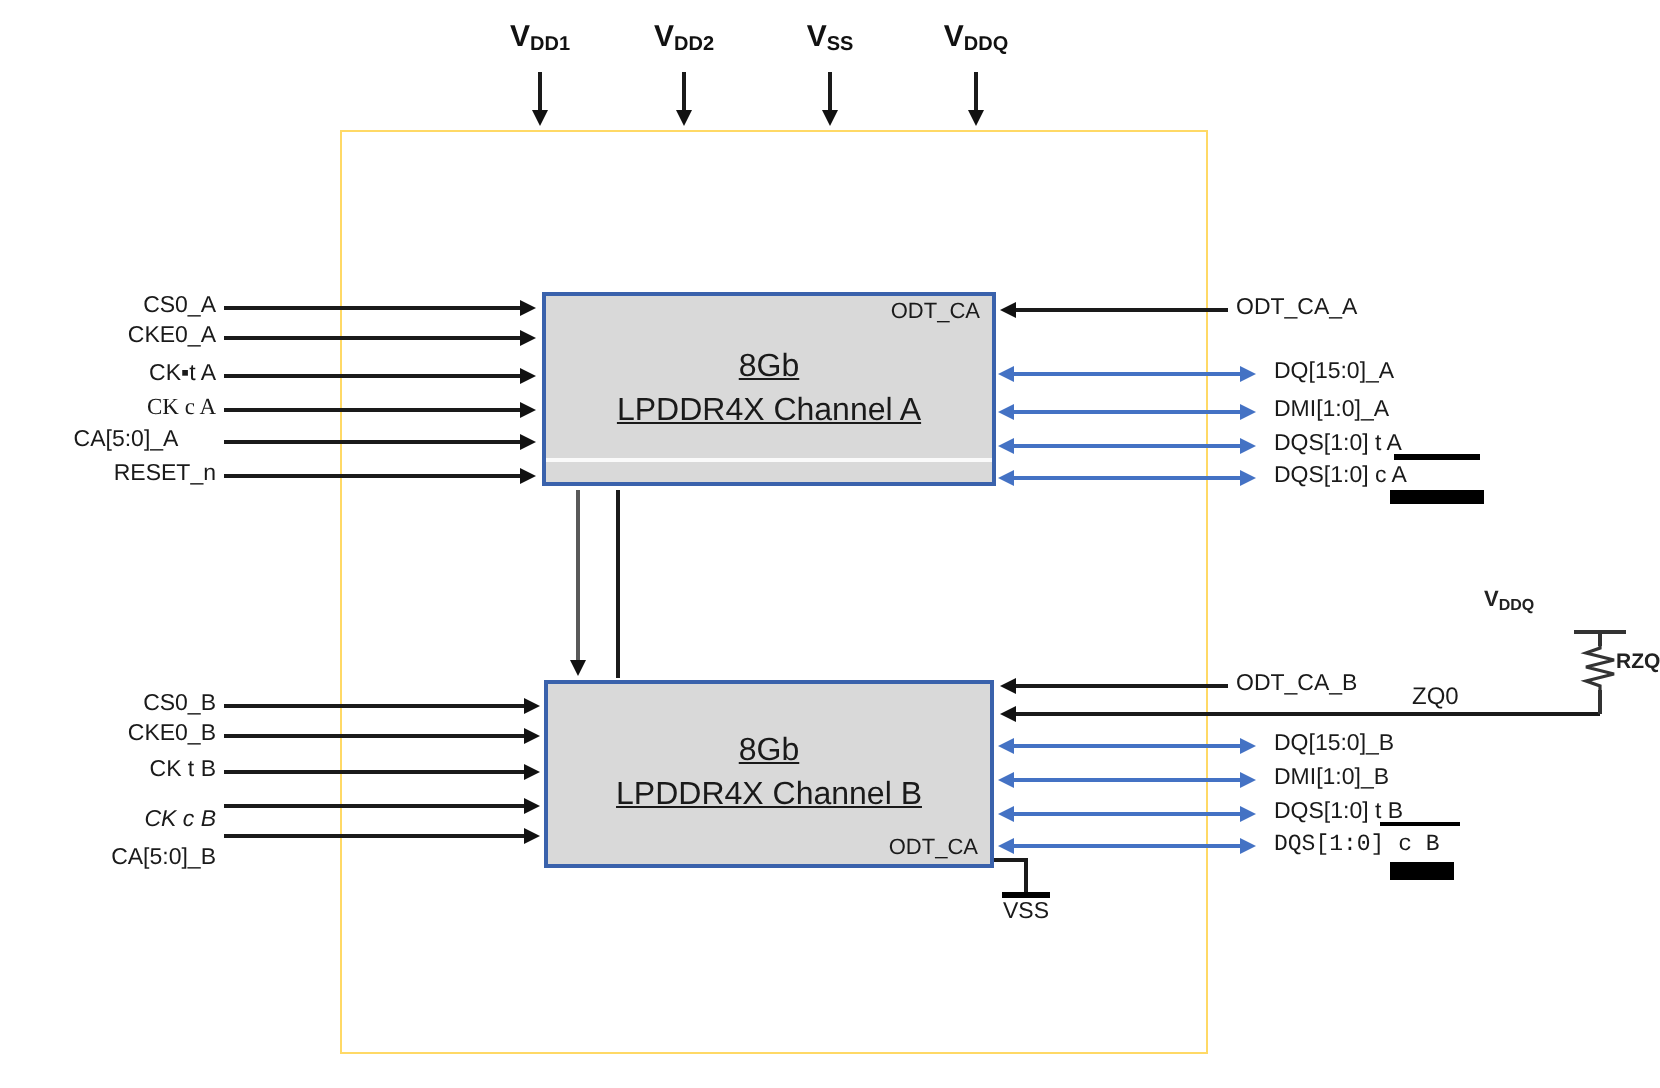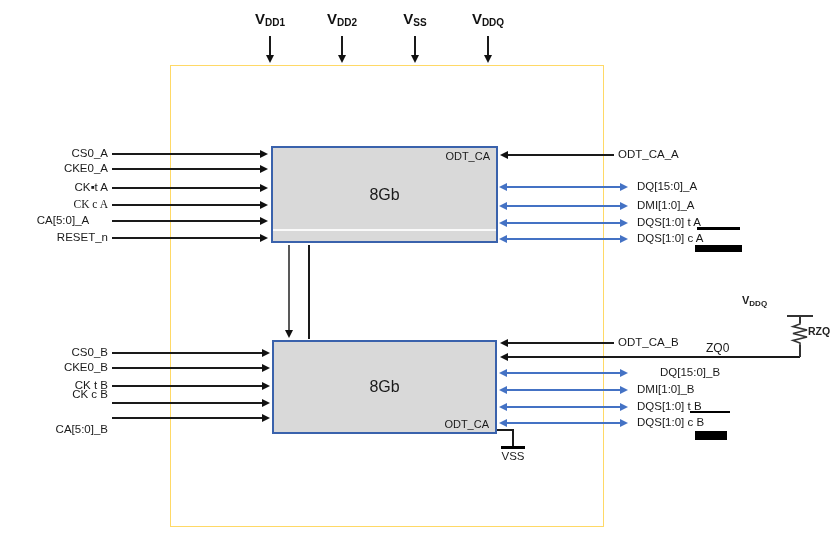--- a/index.html
+++ b/index.html
@@ -15,7 +15,7 @@
   .chbox{position:absolute;background:#D9D9D9;border:2px solid #3A62AC;
          box-sizing:border-box;display:flex;flex-direction:column;
          align-items:center;justify-content:center;}
-  .chtitle{font-size:16px;line-height:22px;text-align:center;color:#1a1a1a;}
+  .chtitle{font-size:16px;line-height:22px;text-align:center;color:#1a1a1a;text-decoration:underline;}
   .corner{position:absolute;font-size:11px;color:#1a1a1a;}
   .sep{position:absolute;left:0;right:0;height:2px;background:#fafafa;}
   

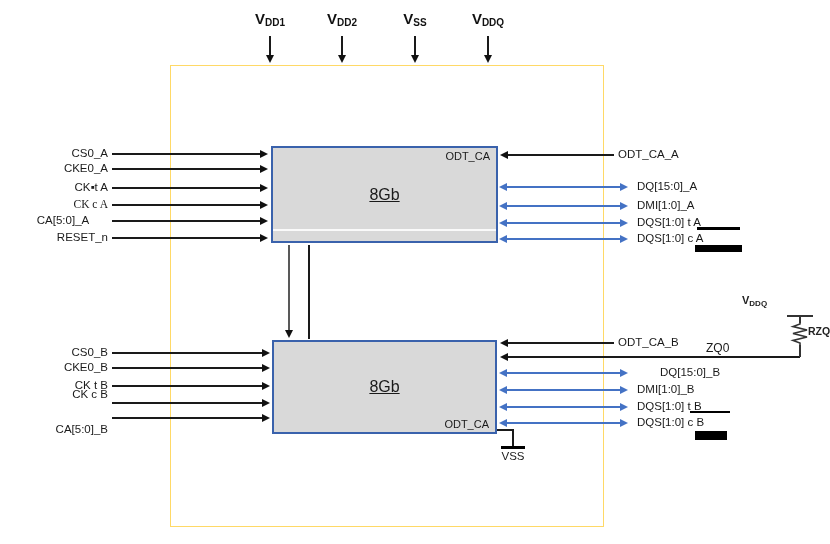--- a/index.html
+++ b/index.html
@@ -69,6 +69,7 @@
     <div class="sep" style="top:81px;"></div>
     <div class="chtitle">
       <div>8Gb</div>
+      <div>LPDDR4X Channel A</div>
     </div>
   </div>
 

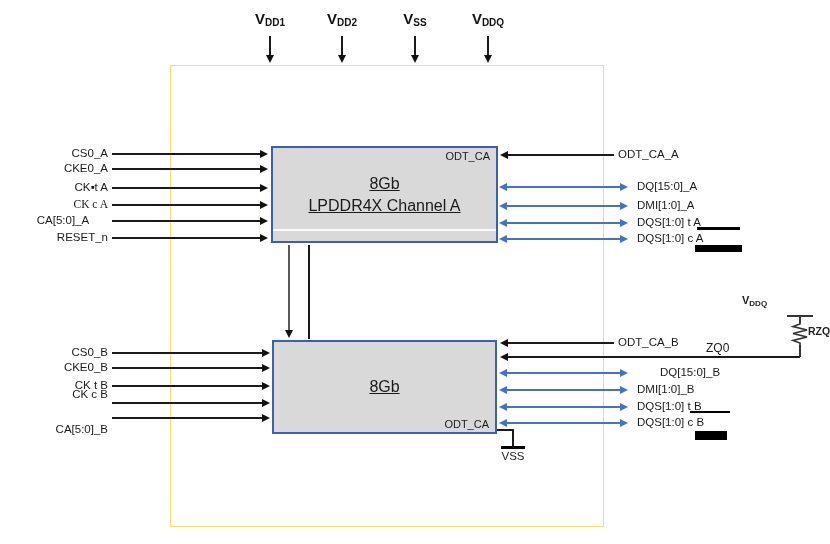--- a/index.html
+++ b/index.html
@@ -173,7 +173,7 @@
   <div class="ah blue left" style="left:499px;top:369px;"></div>
   <div class="wire blue" style="left:507px;top:372px;width:114px;"></div>
   <div class="ah blue right" style="left:620px;top:369px;"></div>
-  <span class="lbl" style="left:660px;top:366px;">DQ[15:0]_B</span>
+  <span class="lbl" style="left:637px;top:366px;">DQ[15:0]_B</span>
 
   <div class="ah blue left" style="left:499px;top:386px;"></div>
   <div class="wire blue" style="left:507px;top:389px;width:114px;"></div>

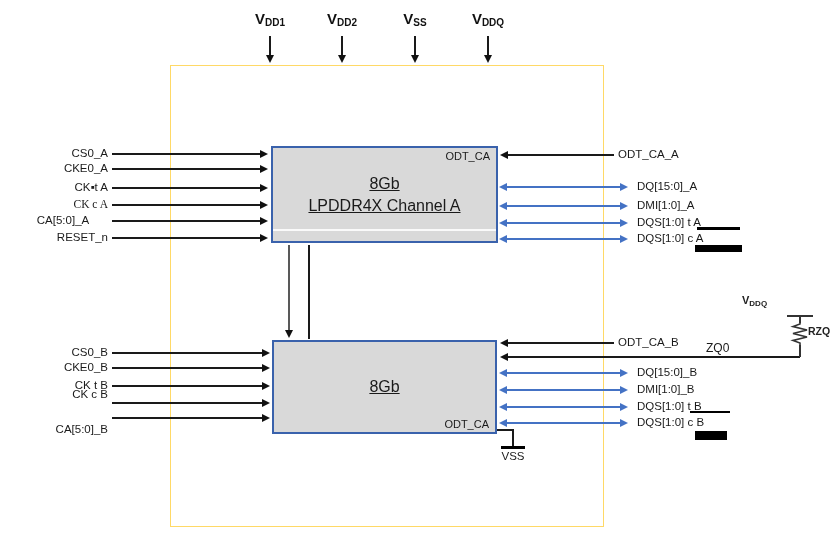--- a/index.html
+++ b/index.html
@@ -77,6 +77,7 @@
     <span class="corner" style="bottom:2px;right:6px;">ODT_CA</span>
     <div class="chtitle">
       <div>8Gb</div>
+      <div>LPDDR4X Channel B</div>
     </div>
   </div>
 

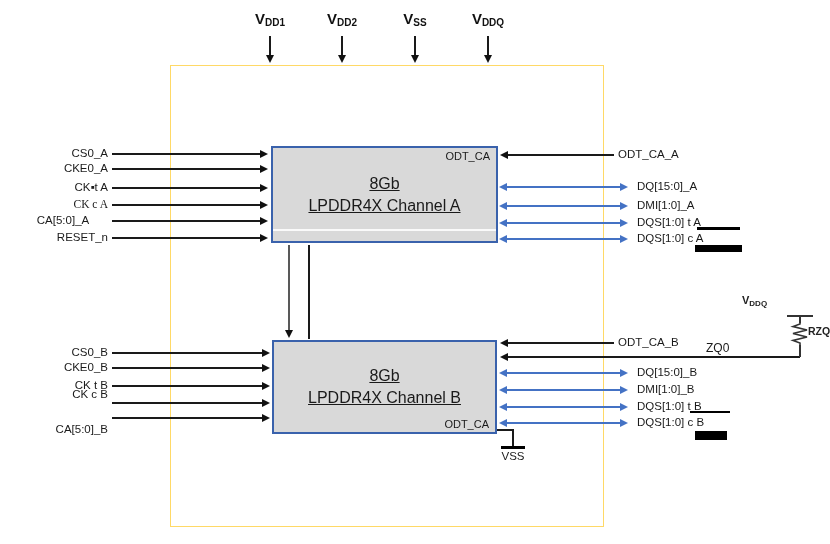--- a/index.html
+++ b/index.html
@@ -147,7 +147,7 @@
   <div class="wire" style="left:112px;top:385px;width:151px;"></div>
   <div class="ah right" style="left:262px;top:382px;"></div>
 
-  <span class="rlbl" style="top:388px;">CK c B</span>
+  <span class="rlbl" style="top:404px;font-style:italic;">CK c B</span>
   <div class="wire" style="left:112px;top:402px;width:151px;"></div>
   <div class="ah right" style="left:262px;top:399px;"></div>
 

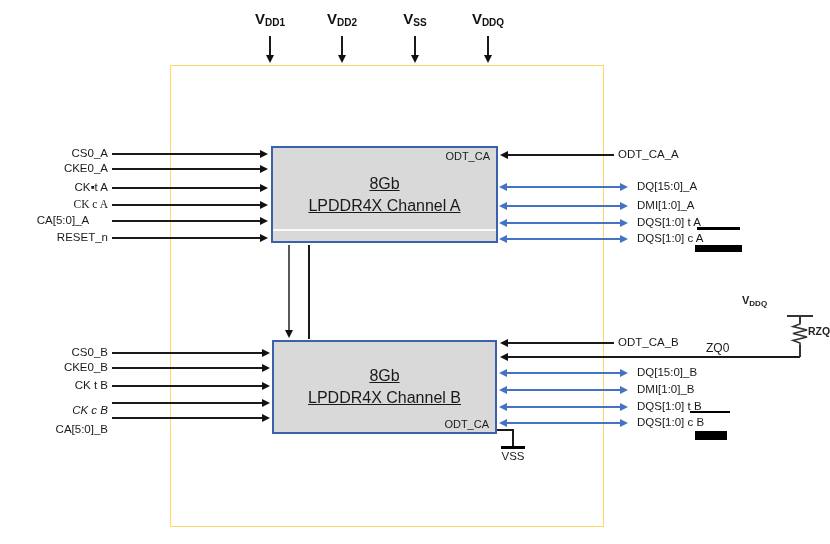--- a/index.html
+++ b/index.html
@@ -190,7 +190,7 @@
   <div class="ah blue left" style="left:499px;top:419px;"></div>
   <div class="wire blue" style="left:507px;top:422px;width:114px;"></div>
   <div class="ah blue right" style="left:620px;top:419px;"></div>
-  <span class="lbl" style="left:637px;top:416px;">DQS[1:0] c B</span>
+  <span class="lbl" style="left:637px;top:416px;font-family:Liberation Mono, monospace;">DQS[1:0] c B</span>
   <div class="bar" style="left:695px;top:431px;width:32px;height:9px;"></div>
 
   <div class="wire" style="left:497px;top:429px;width:16px;"></div>

